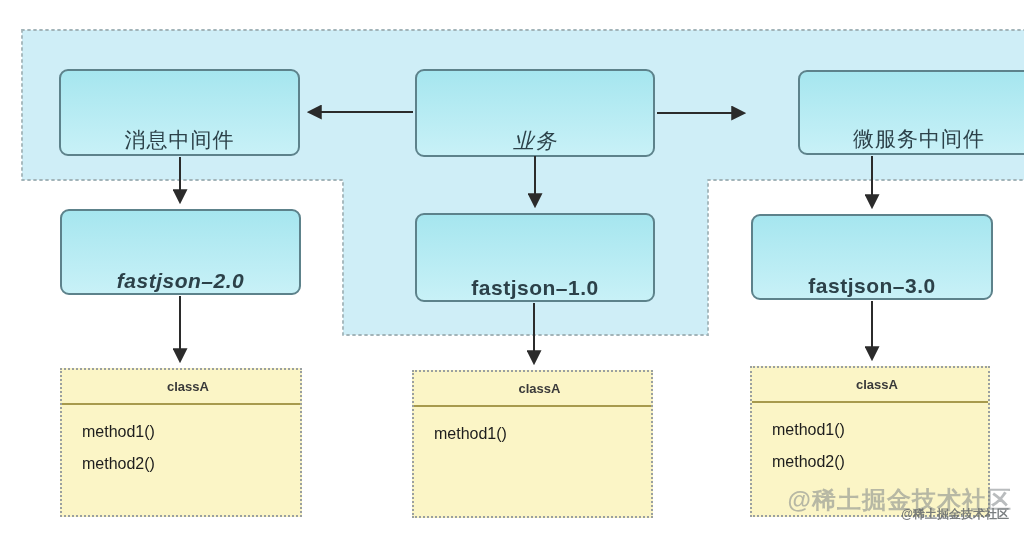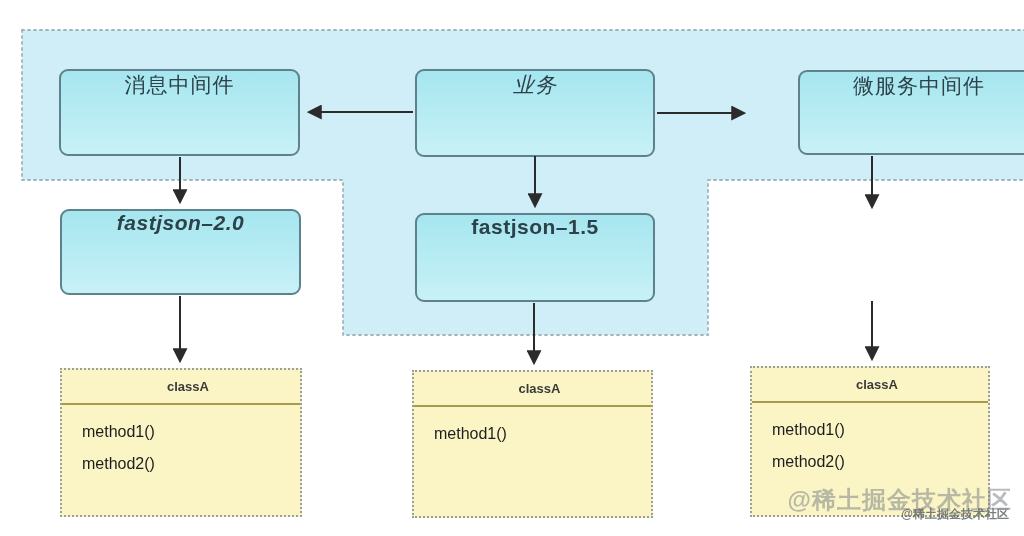--- a/index.html
+++ b/index.html
@@ -40,7 +40,7 @@
 
   .node {
     position:absolute; z-index:2;
-    display:flex; align-items:flex-start; justify-content:center;
+    display:flex; align-items:flex-end; justify-content:center;
     background:linear-gradient(180deg,var(--node-fill-top) 0%,var(--node-fill-bottom) 100%);
     border:2px solid var(--node-border);
     border-radius:9px;

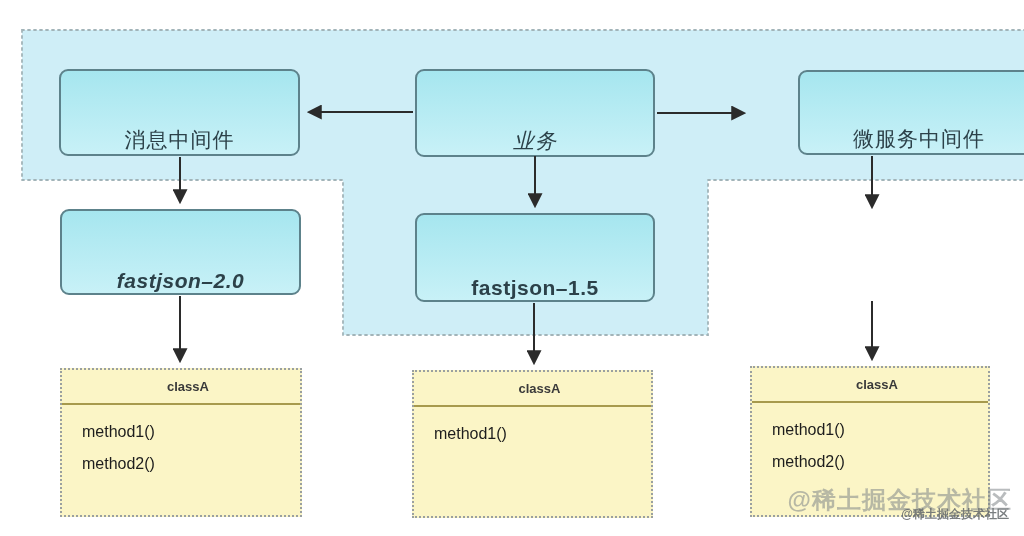--- a/index.html
+++ b/index.html
@@ -110,7 +110,7 @@
     <span>fastjson–2.0</span>
   </div>
   <div class="node version" id="n-f1">
-    <span>fastjson–1.5</span>
+    <span>fastjson–1.0</span>
   </div>
 
   <div class="class-box" id="c1">

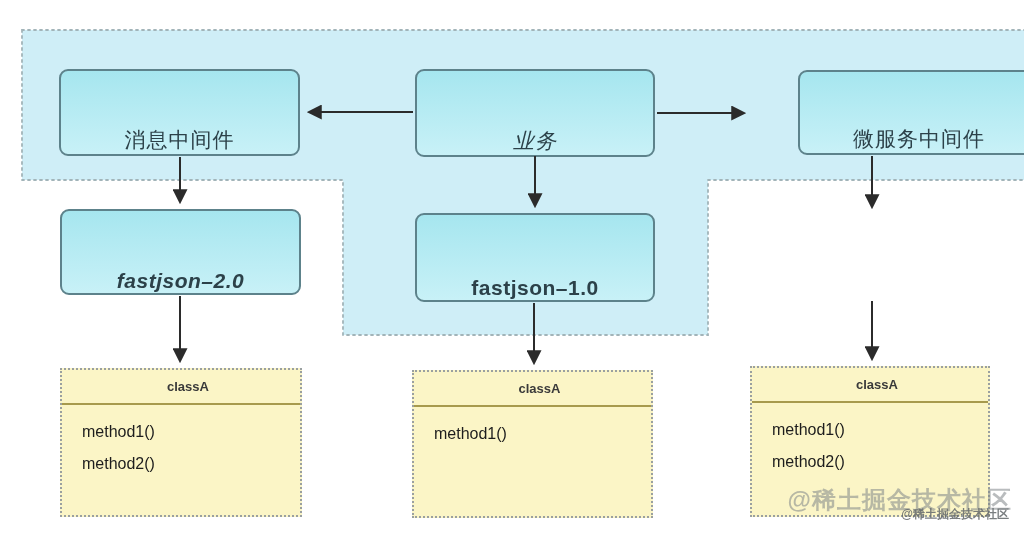--- a/index.html
+++ b/index.html
@@ -112,6 +112,9 @@
   <div class="node version" id="n-f1">
     <span>fastjson–1.0</span>
   </div>
+  <div class="node version" id="n-f3">
+    <span>fastjson–3.0</span>
+  </div>
 
   <div class="class-box" id="c1">
     <div class="class-title">classA</div>

